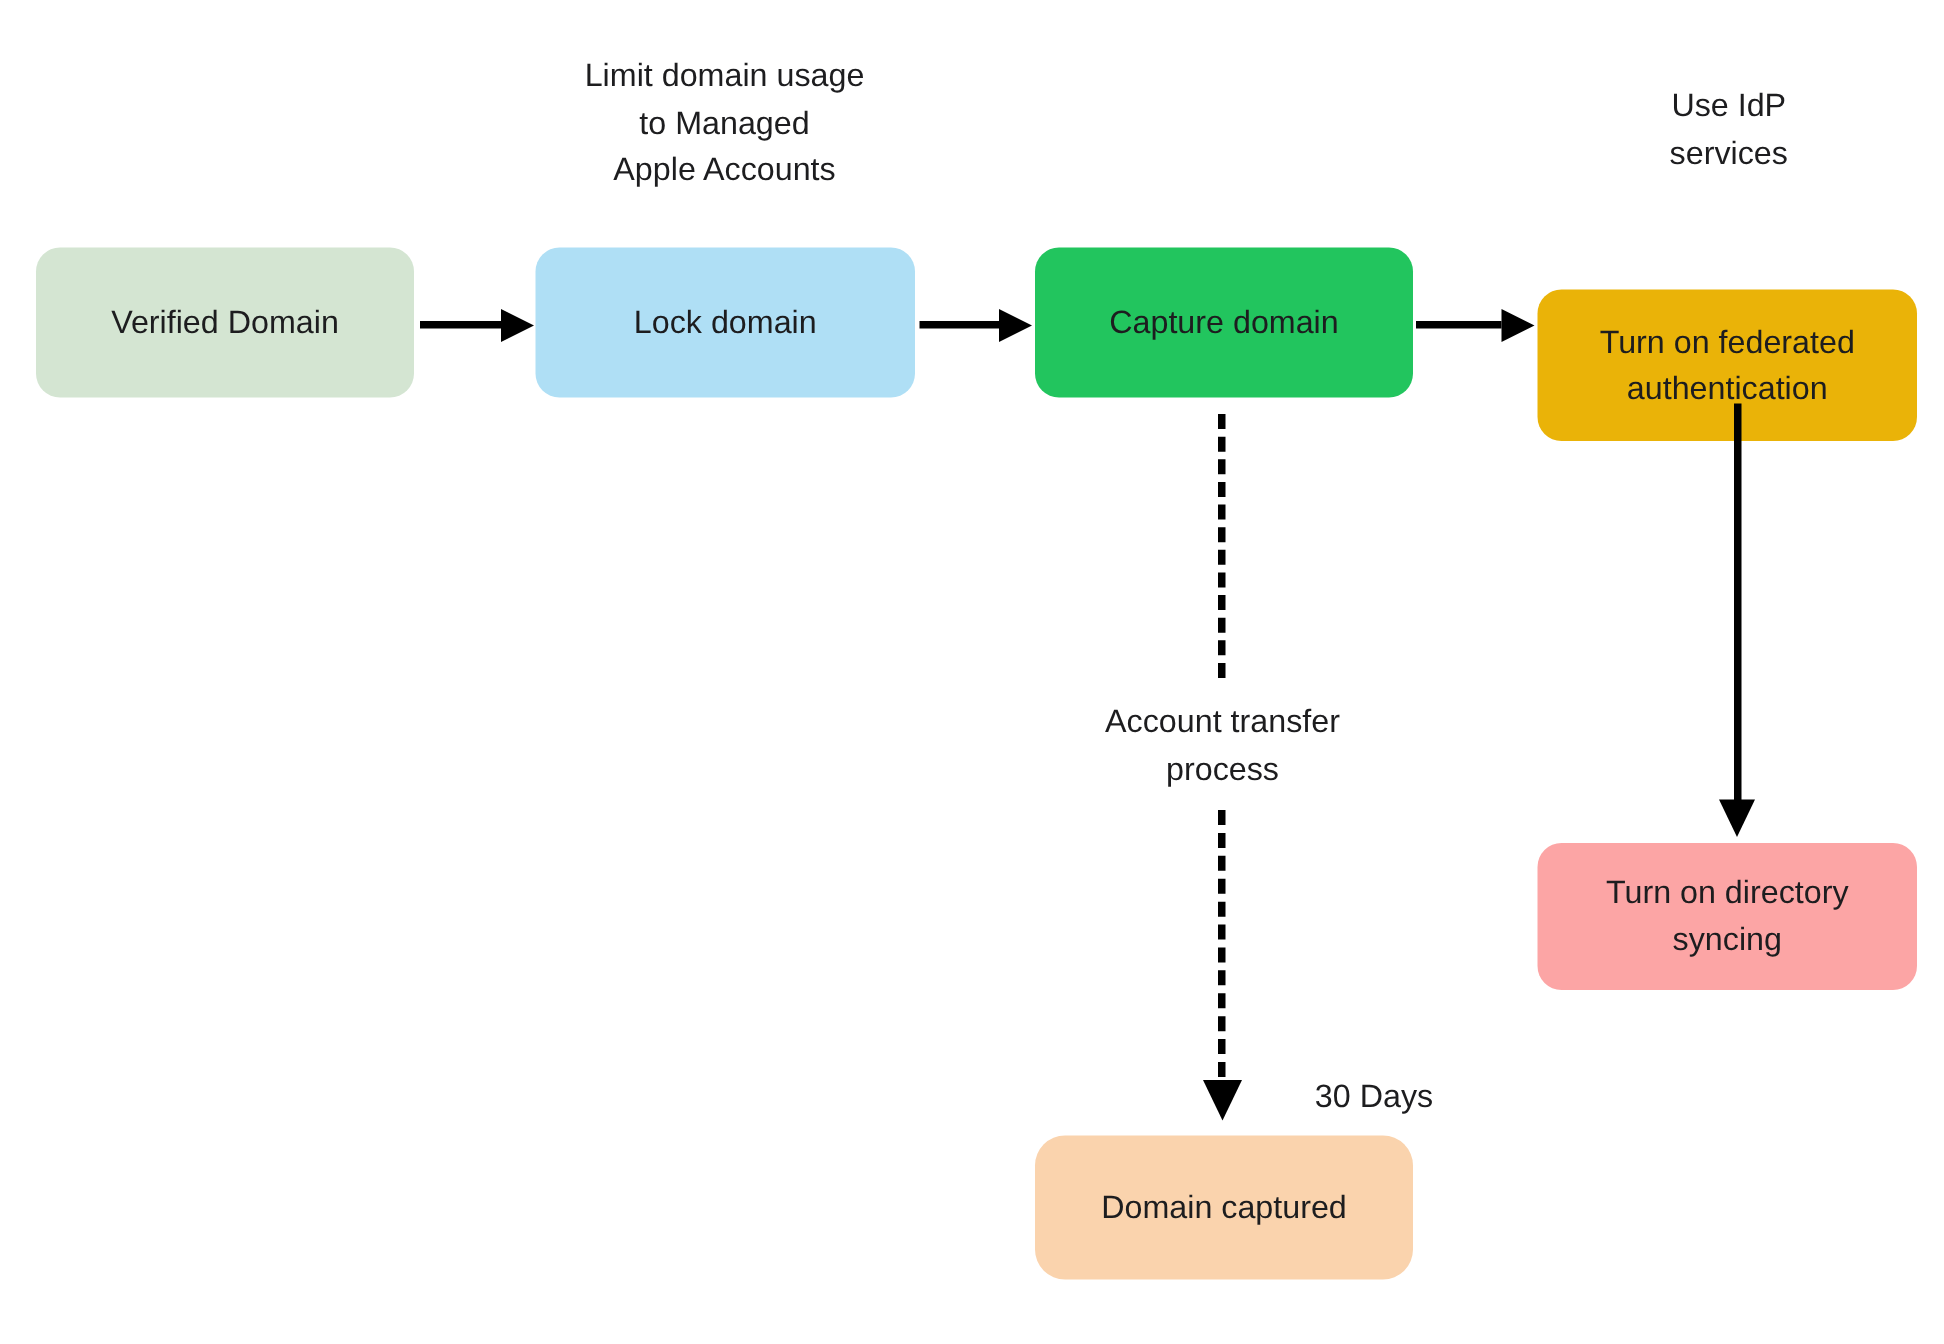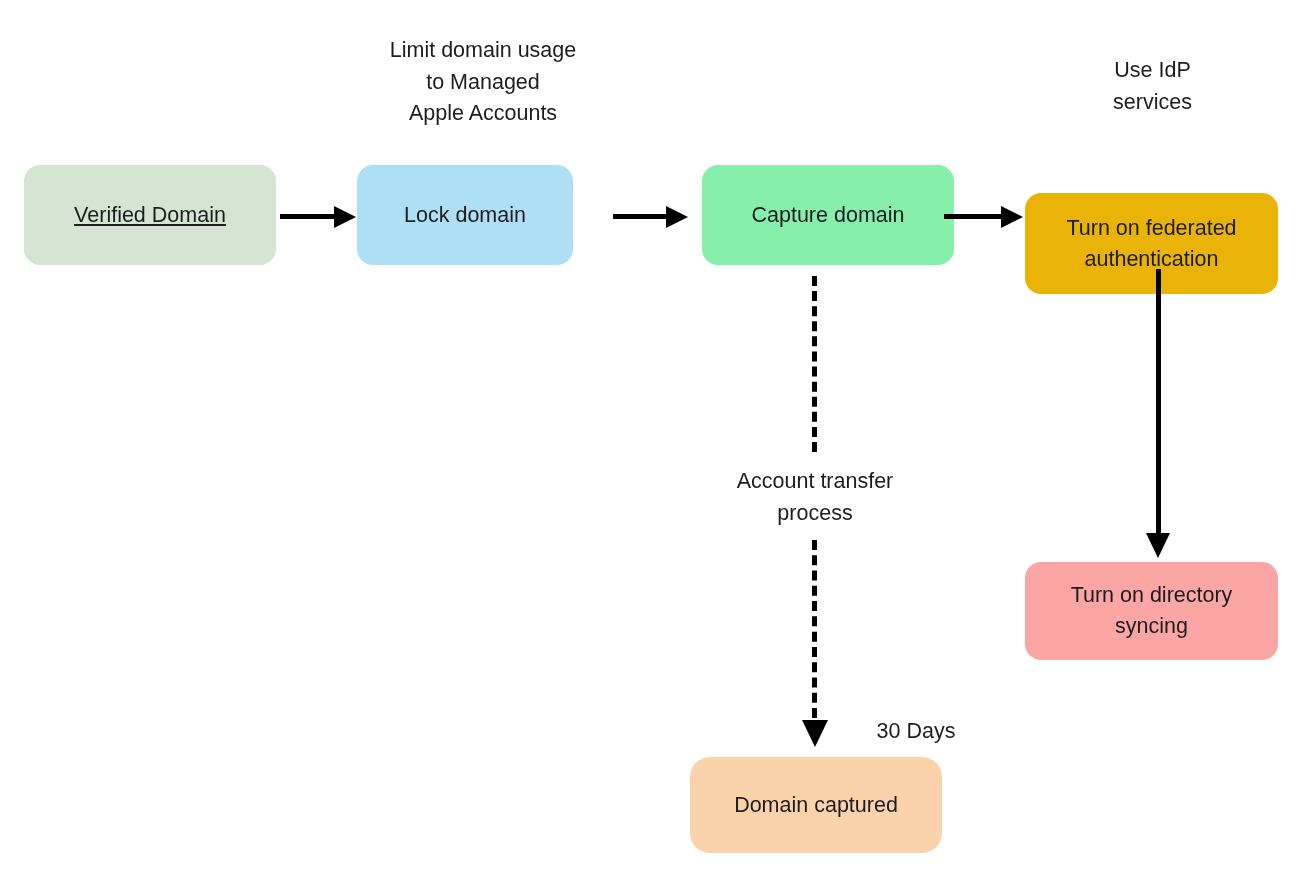--- a/index.html
+++ b/index.html
@@ -96,7 +96,7 @@
   <div class="ann" id="ann-idp">Use IdP
 services</div>
 
-  <div class="node" id="node-verified" style="background: rgb(212, 229, 210); text-decoration: underline;">Verified Domain</div>
+  <div class="node" id="node-verified" style="background: rgb(212, 229, 210);">Verified Domain</div>
   <div class="node" id="node-lock" style="background: rgb(175, 223, 245);">Lock domain</div>
   <div class="node" id="node-capture" style="background: #86efac; margin-left: 12px;">Capture domain</div>
   <div class="node" id="node-federated" style="background: #eab308; margin-top: 28px;">Turn on federated

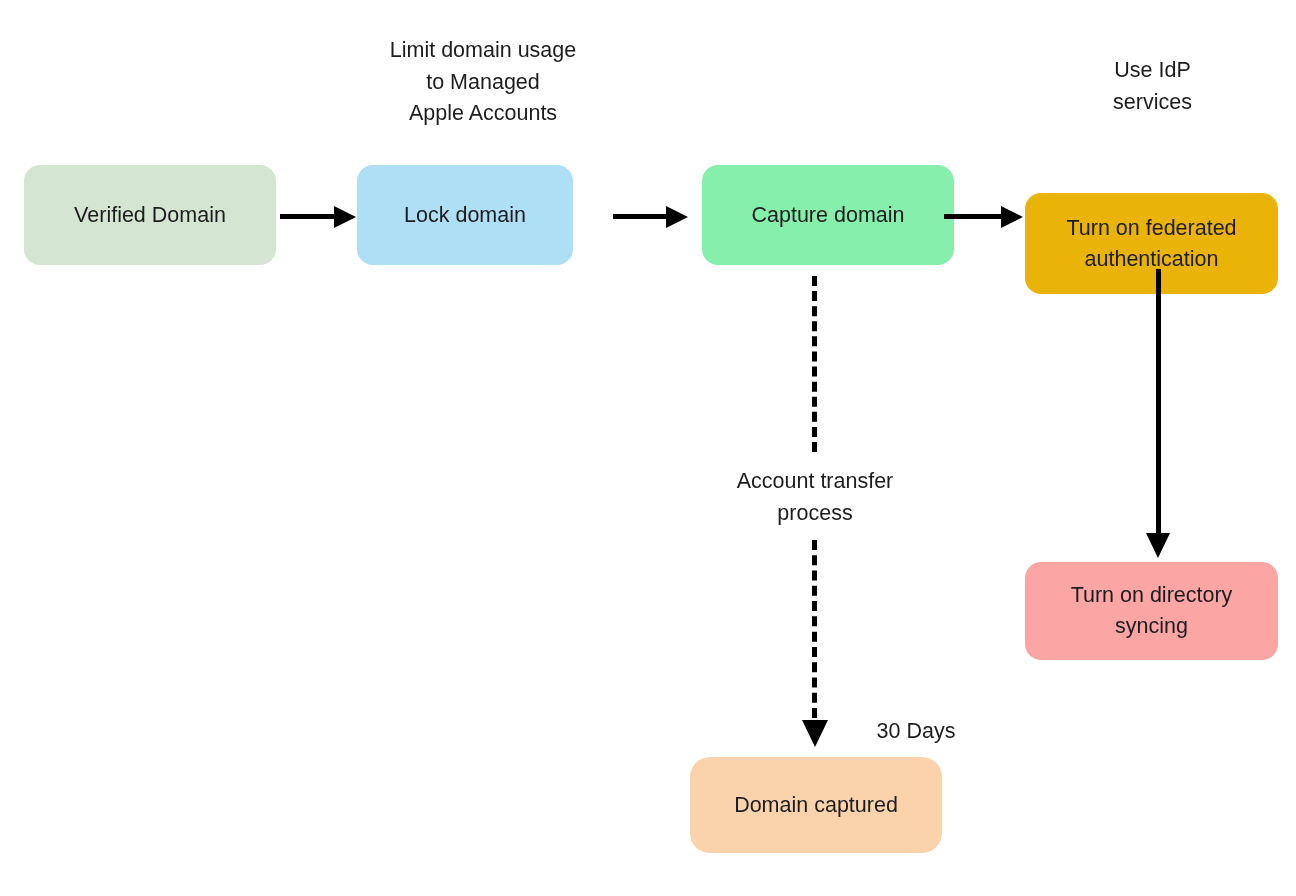--- a/index.html
+++ b/index.html
@@ -29,7 +29,7 @@
     color: #1d1d1f;
   }
   #node-verified   { left: 24px;   top: 165px; width: 252px; height: 100px; }
-  #node-lock       { left: 357px;  top: 165px; width: 216px; height: 100px; }
+  #node-lock       { left: 357px;  top: 165px; width: 253px; height: 100px; }
   #node-capture    { left: 690px;  top: 165px; width: 252px; height: 100px; }
   #node-federated  { left: 1025px; top: 165px; width: 253px; height: 101px; }
   #node-directory  { left: 1025px; top: 562px; width: 253px; height: 98px;  }

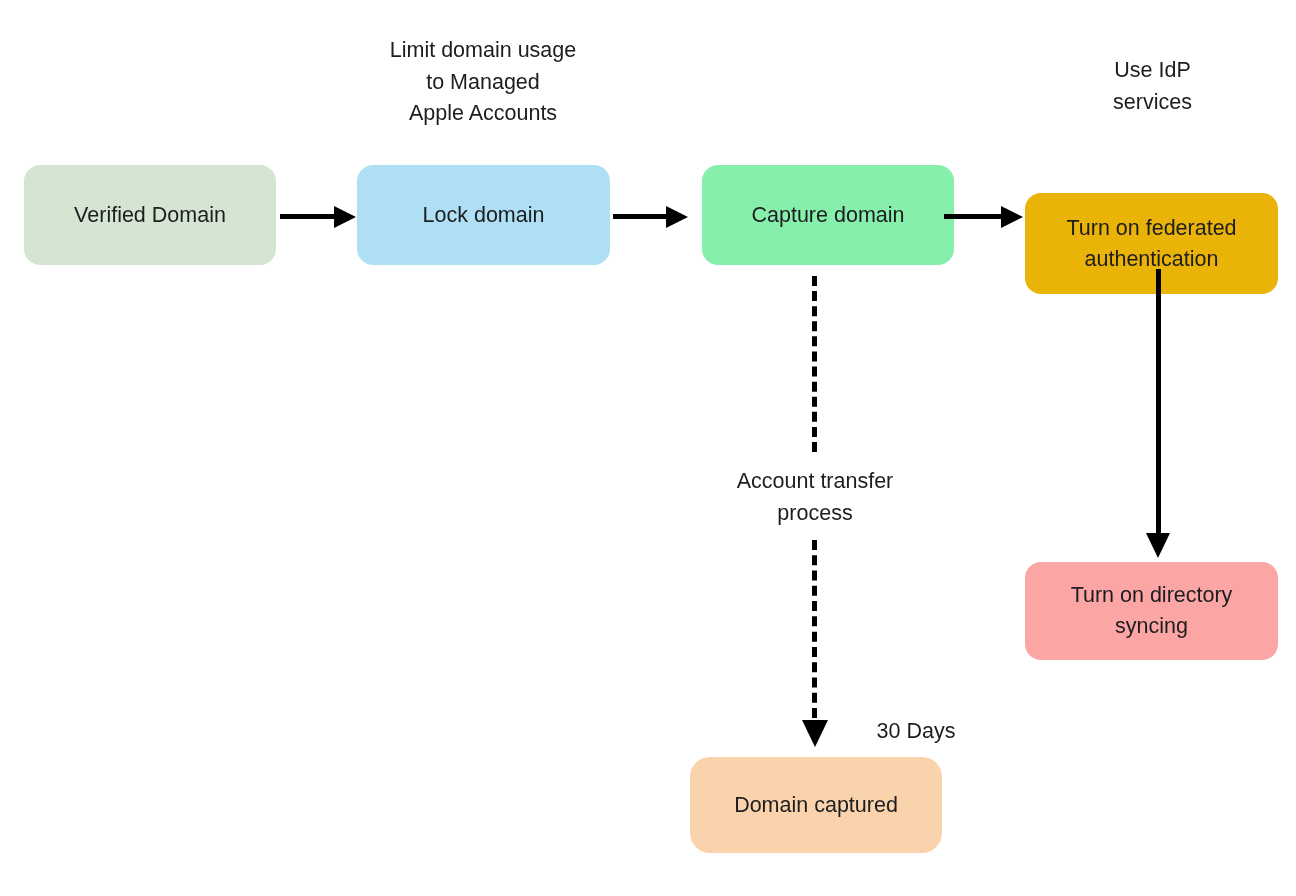--- a/index.html
+++ b/index.html
@@ -98,7 +98,7 @@
 
   <div class="node" id="node-verified" style="background: rgb(212, 229, 210);">Verified Domain</div>
   <div class="node" id="node-lock" style="background: rgb(175, 223, 245);">Lock domain</div>
-  <div class="node" id="node-capture" style="background: #86efac; margin-left: 12px;">Capture domain</div>
+  <div class="node" id="node-capture" style="background: #22c55e;">Capture domain</div>
   <div class="node" id="node-federated" style="background: #eab308; margin-top: 28px;">Turn on federated
 authentication</div>
   <div class="node" id="node-directory" style="background: #fca5a5;">Turn on directory

